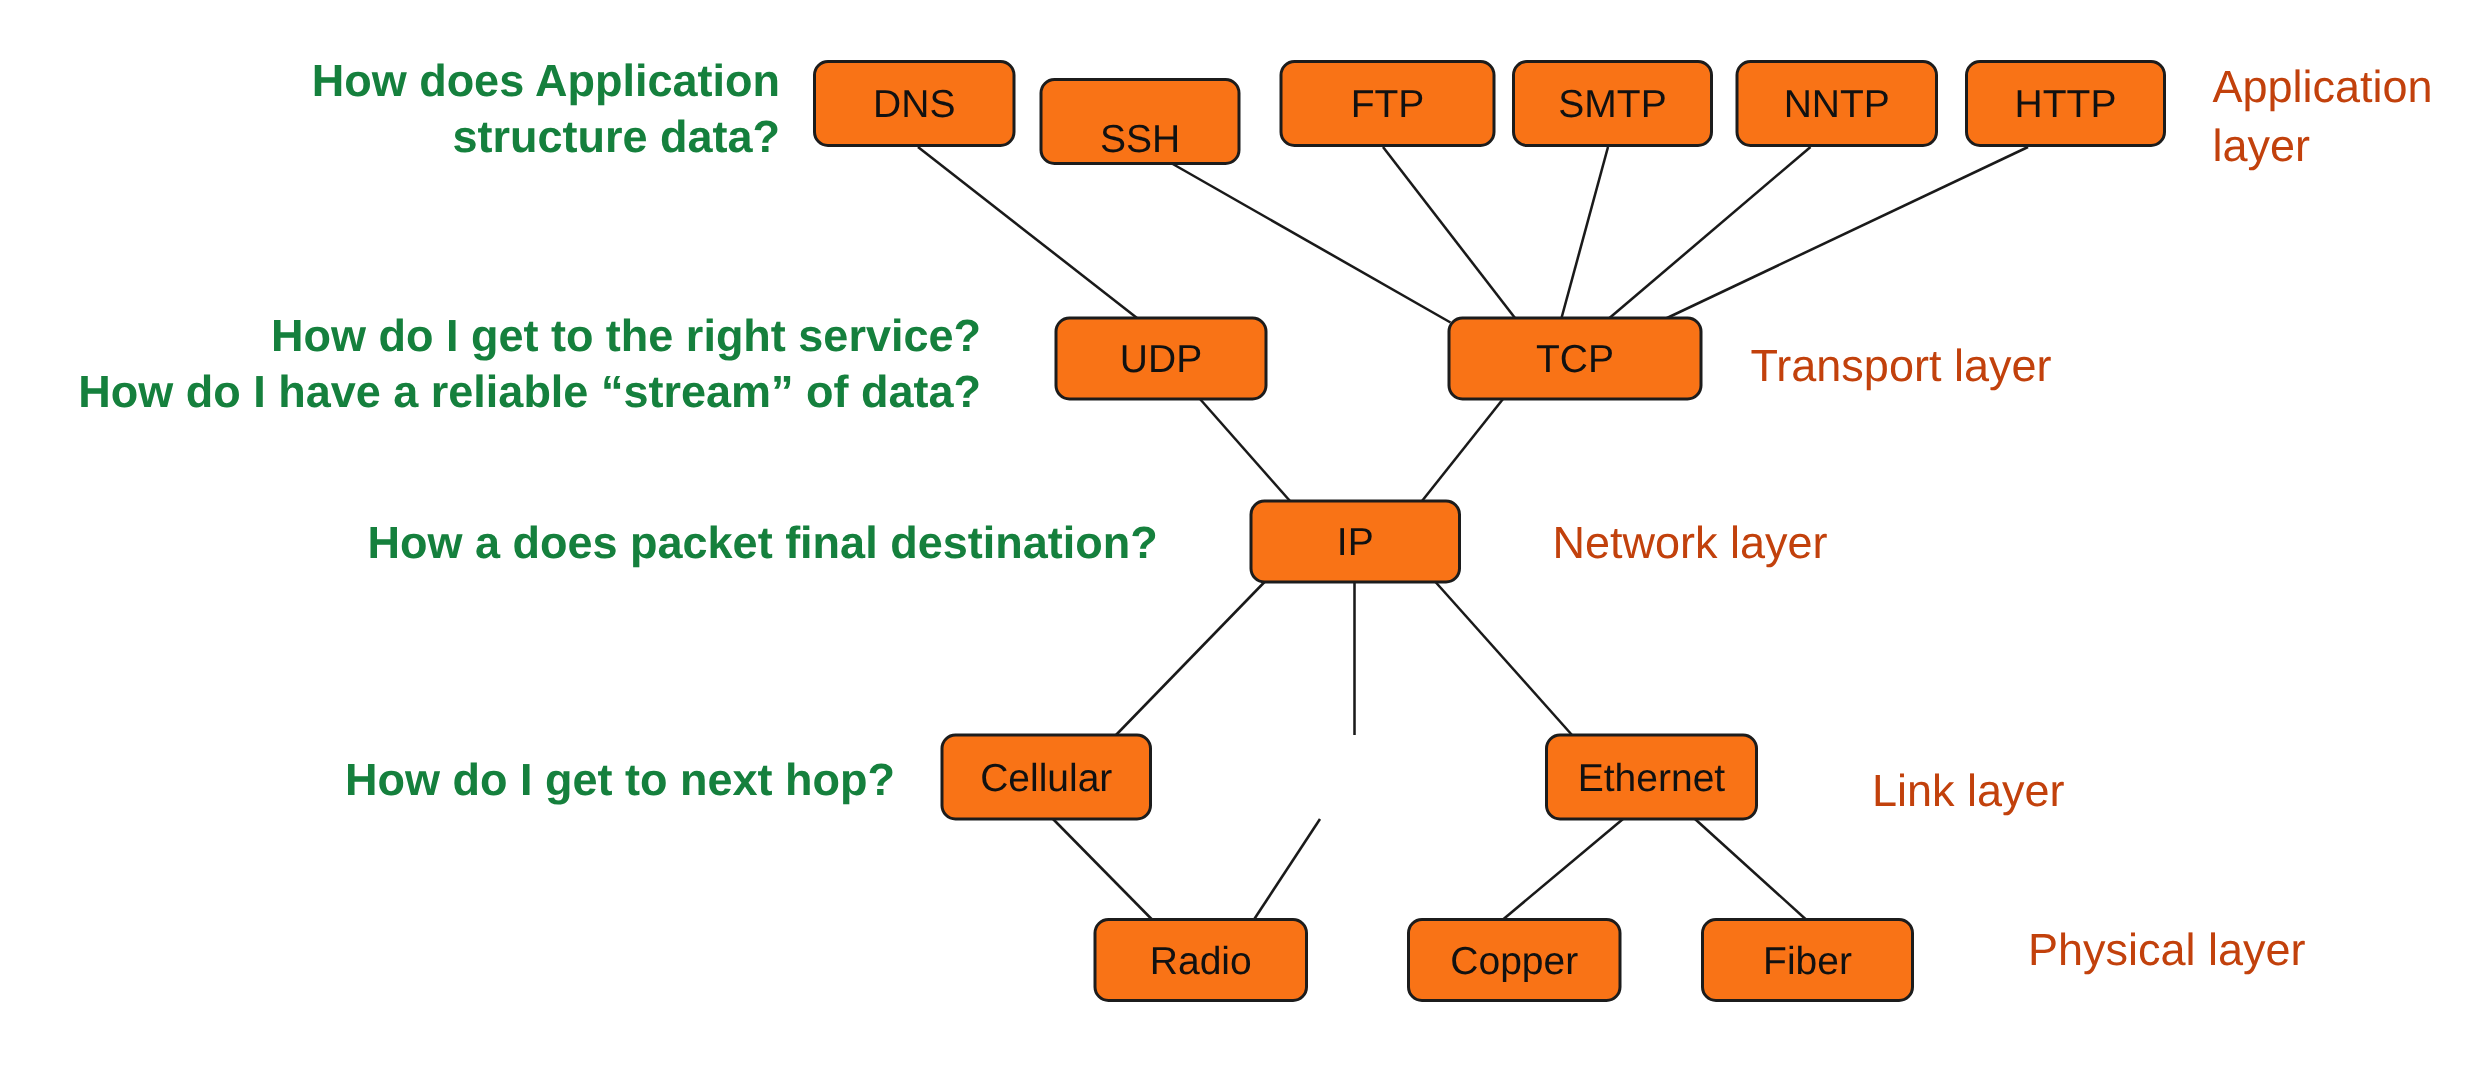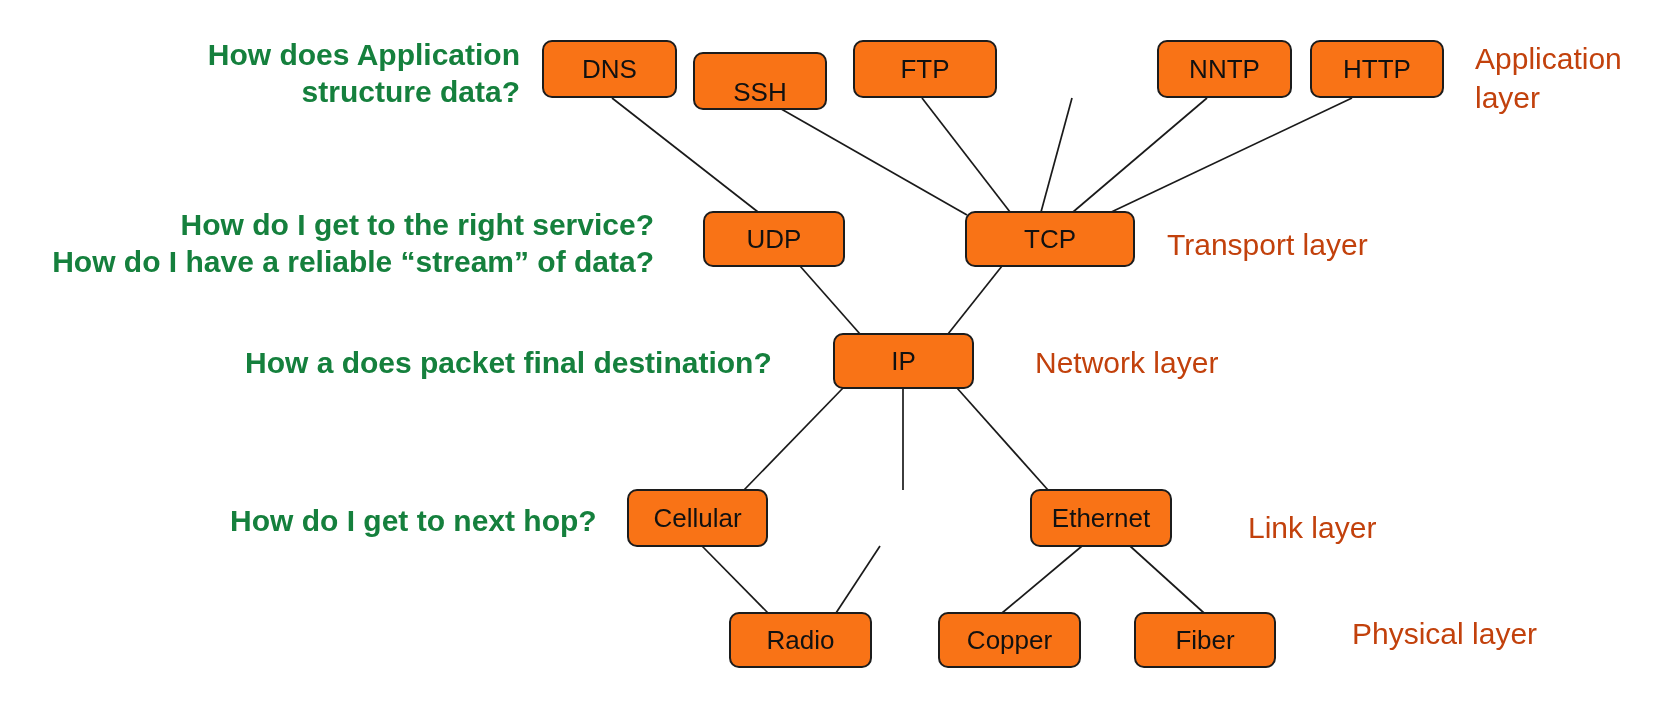--- a/index.html
+++ b/index.html
@@ -85,6 +85,9 @@
   <div class="node" style="left:853px;top:40px;width:144px;height:58px;">
     <span>FTP</span>
   </div>
+  <div class="node" style="left:1008px;top:40px;width:134px;height:58px;">
+    <span>SMTP</span>
+  </div>
   <div class="node" style="left:1157px;top:40px;width:135px;height:58px;">
     <span>NNTP</span>
   </div>

